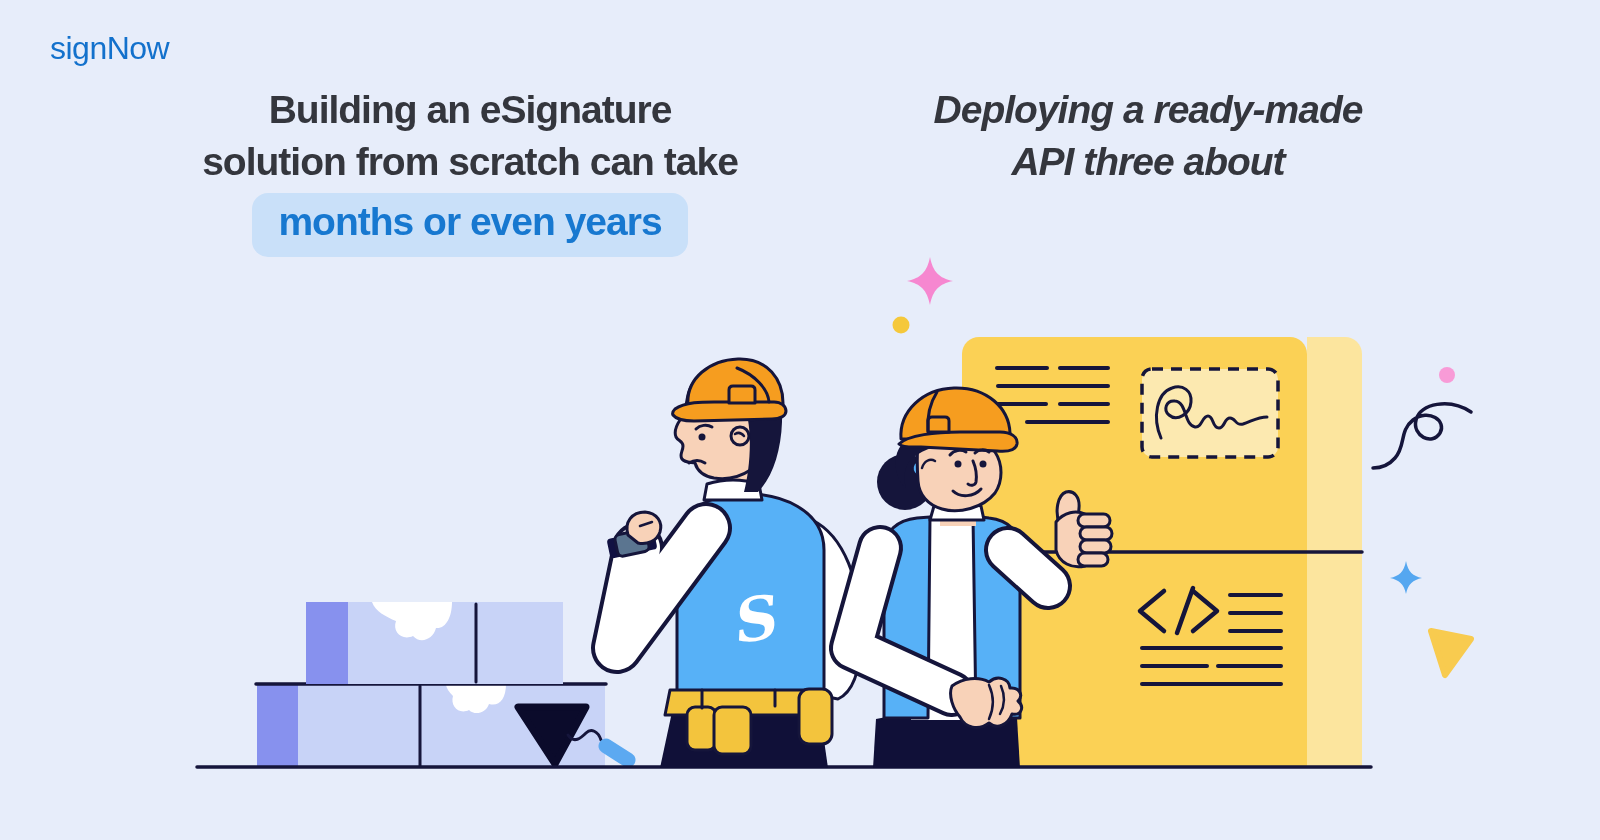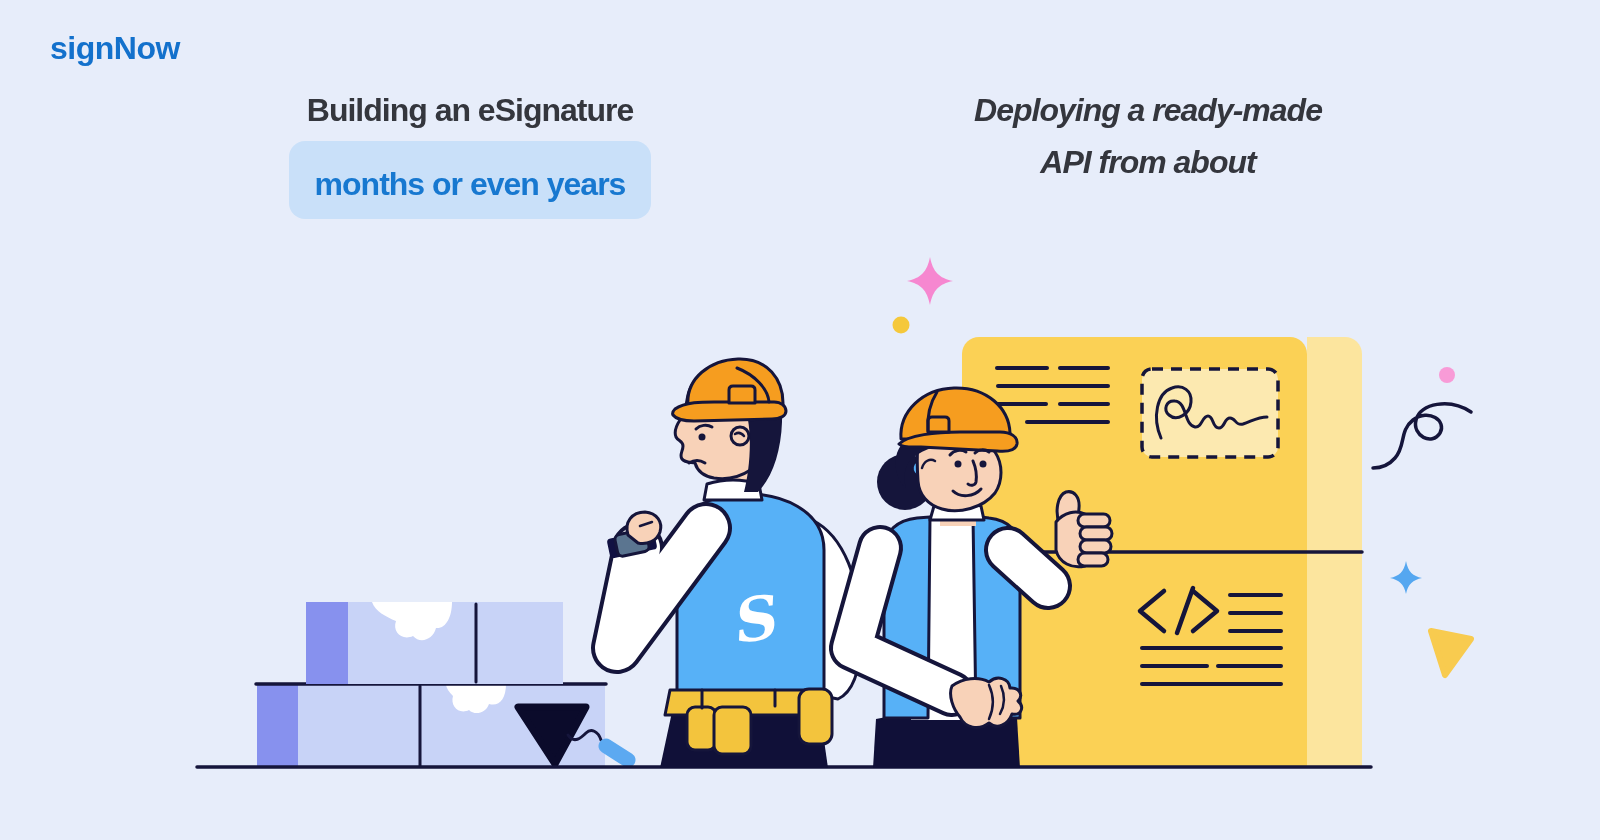--- a/index.html
+++ b/index.html
@@ -10,7 +10,7 @@
   }
   .logo{
     position:absolute;left:50px;top:30px;
-    font-size:32px;font-weight:bold;letter-spacing:-0.5px;
+    font-size:32px;font-weight:normal;letter-spacing:-0.5px;
     color:var(--logo-blue,#1371CC);
   }
   .headline{

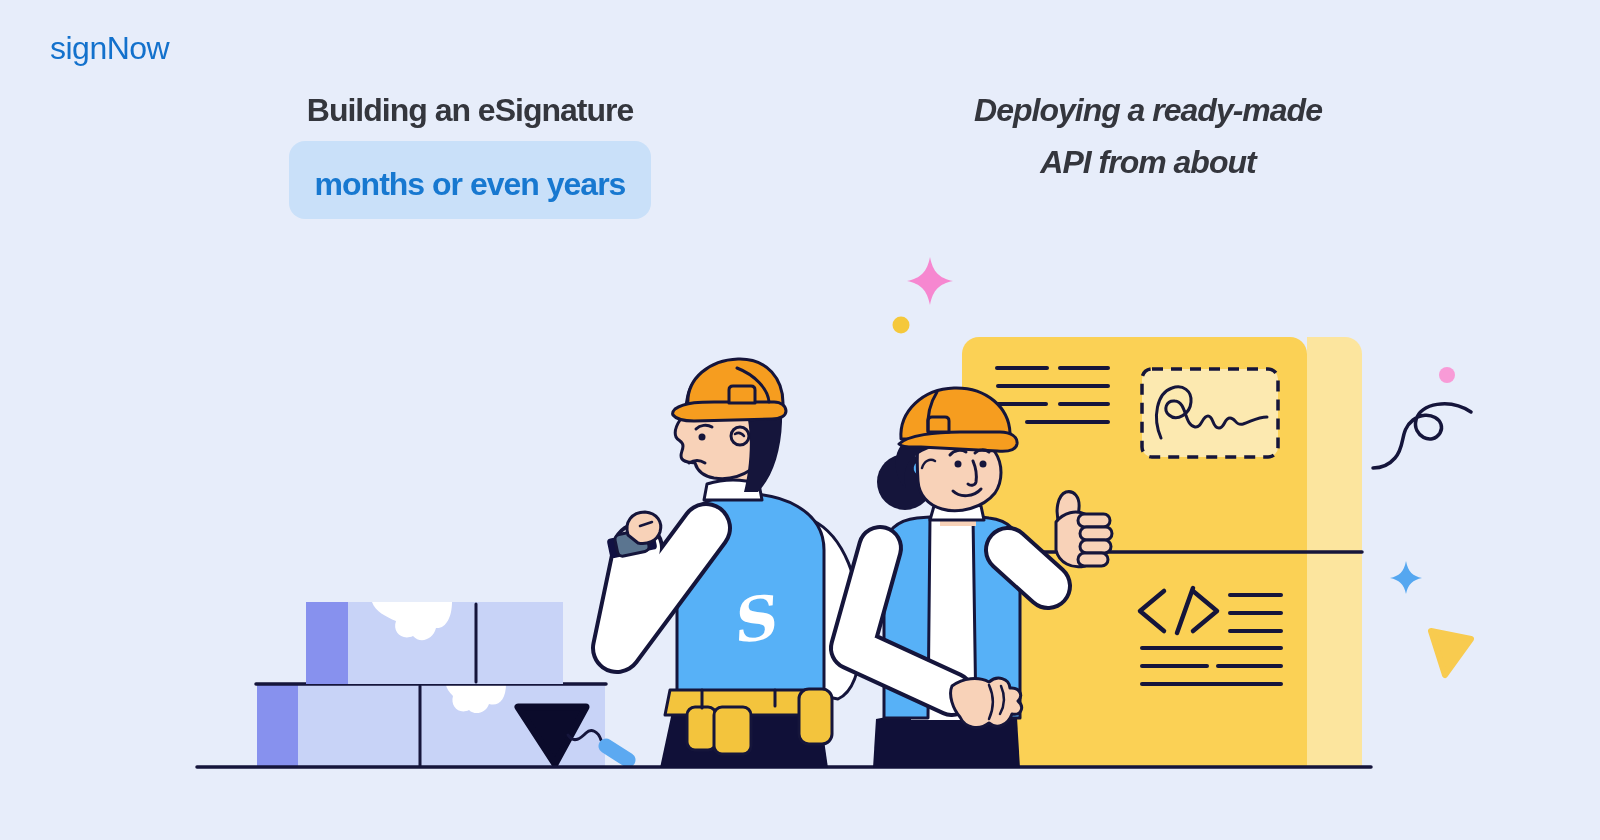--- a/index.html
+++ b/index.html
@@ -16,7 +16,7 @@
   .headline{
     position:absolute;top:84px;text-align:center;
     font-weight:bold;color:var(--heading-dark,#34363D);
-    font-size:32px;line-height:52px;letter-spacing:-1px;
+    font-size:39px;line-height:52px;letter-spacing:-1px;
   }
   .hl-left{left:170px;width:600px;}
   .hl-right{left:877px;width:542px;font-style:italic;}

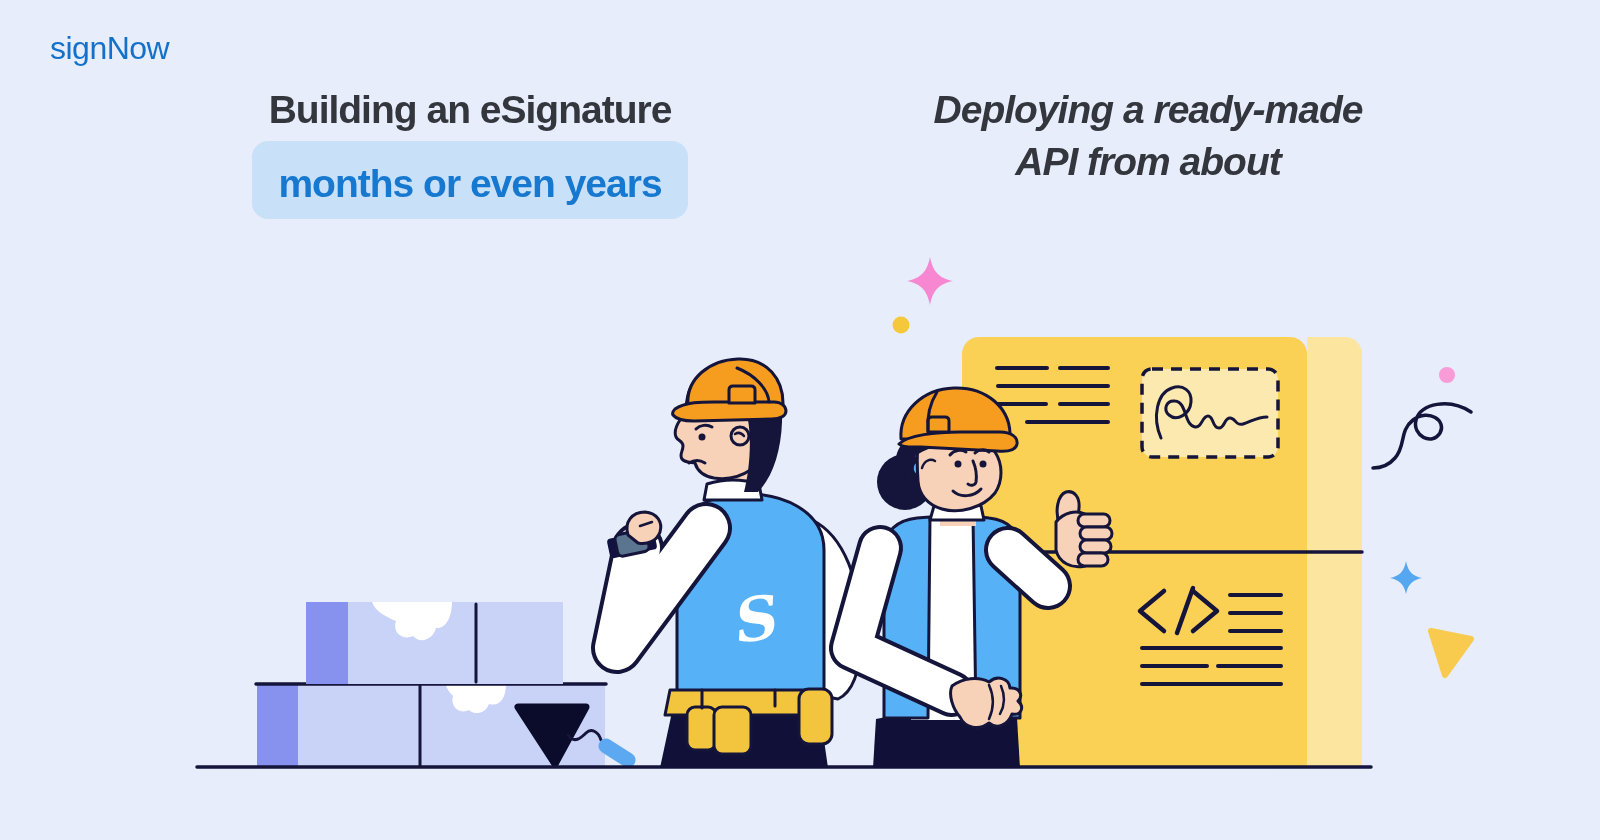--- a/index.html
+++ b/index.html
@@ -60,6 +60,7 @@
 
   <div class="headline hl-left">
     <div>Building an eSignature</div>
+    <div>solution from scratch can take</div>
     <div><span class="badge">months or even years</span></div>
   </div>
 

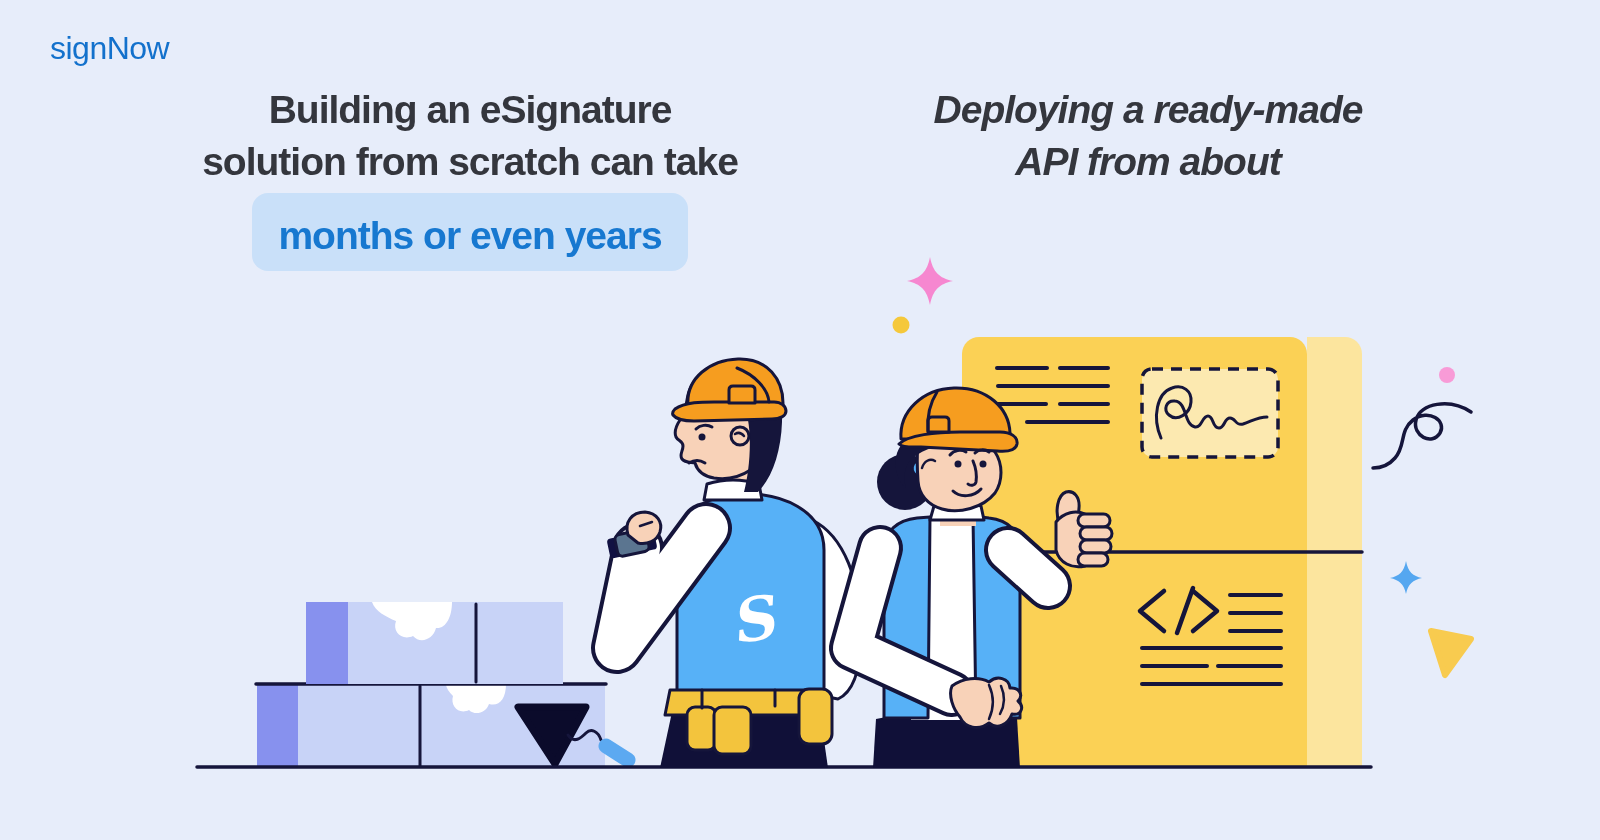--- a/index.html
+++ b/index.html
@@ -66,7 +66,7 @@
 
   <div class="headline hl-right">
     <div>Deploying a ready-made</div>
-    <div>API from about</div>
+    <div>API three about</div>
   </div>
 
   <svg class="illu" width="1600" height="840" viewBox="0 0 1600 840">

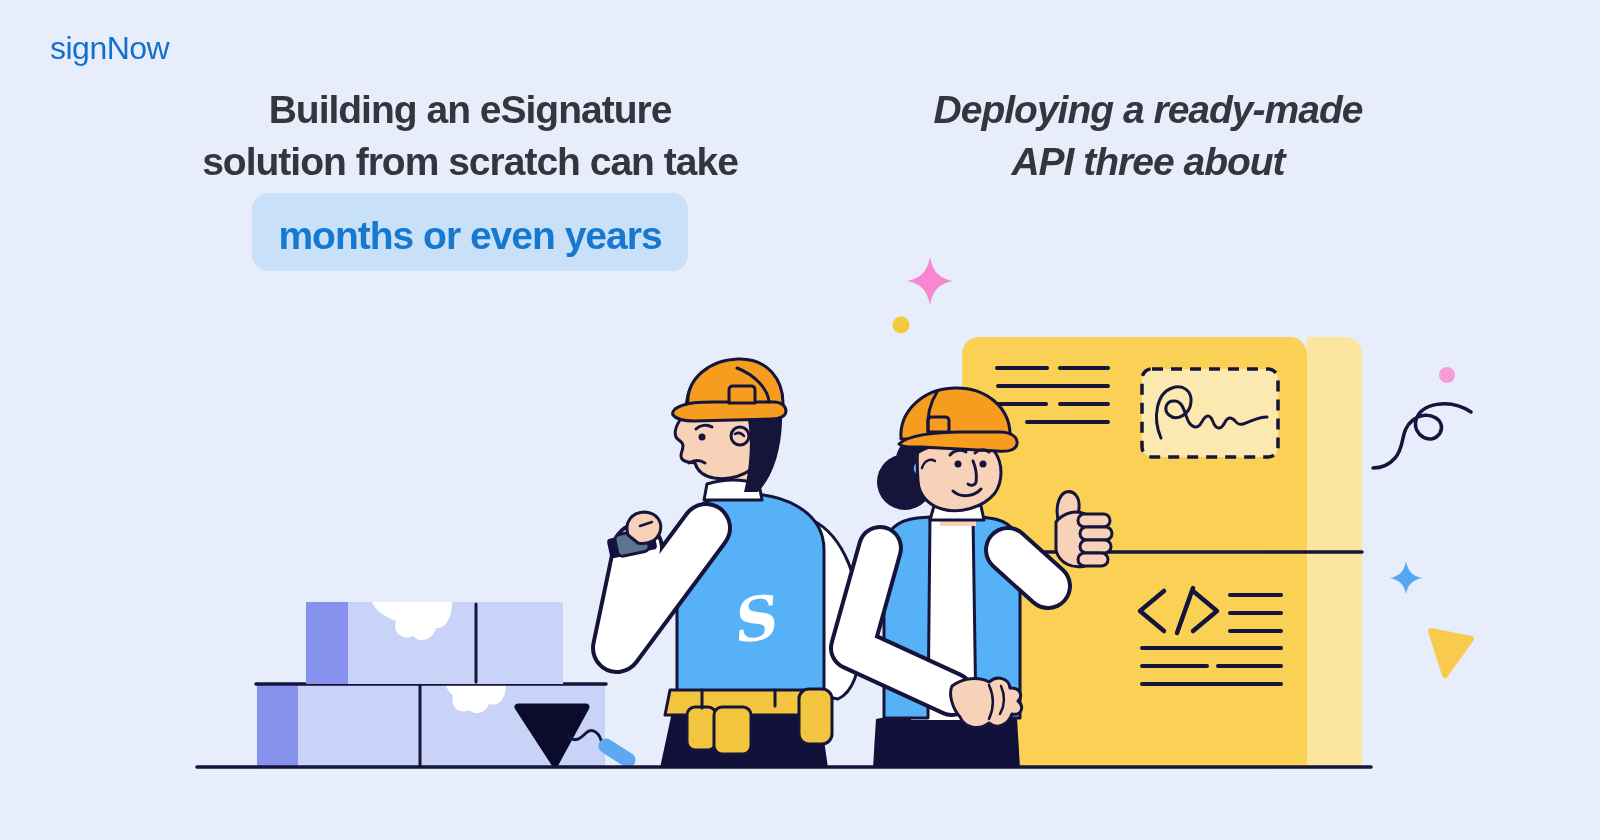--- a/index.html
+++ b/index.html
@@ -21,7 +21,7 @@
   .hl-left{left:170px;width:600px;}
   .hl-right{left:877px;width:542px;font-style:italic;}
   .badge{
-    display:inline-block;margin-top:5px;padding:17px 26px 9px;
+    display:inline-block;margin-top:5px;padding:3px 26px 9px;
     border-radius:16px;
     background:var(--highlight-bg,#C9E0F9);
     color:var(--highlight-text,#1778D0);

